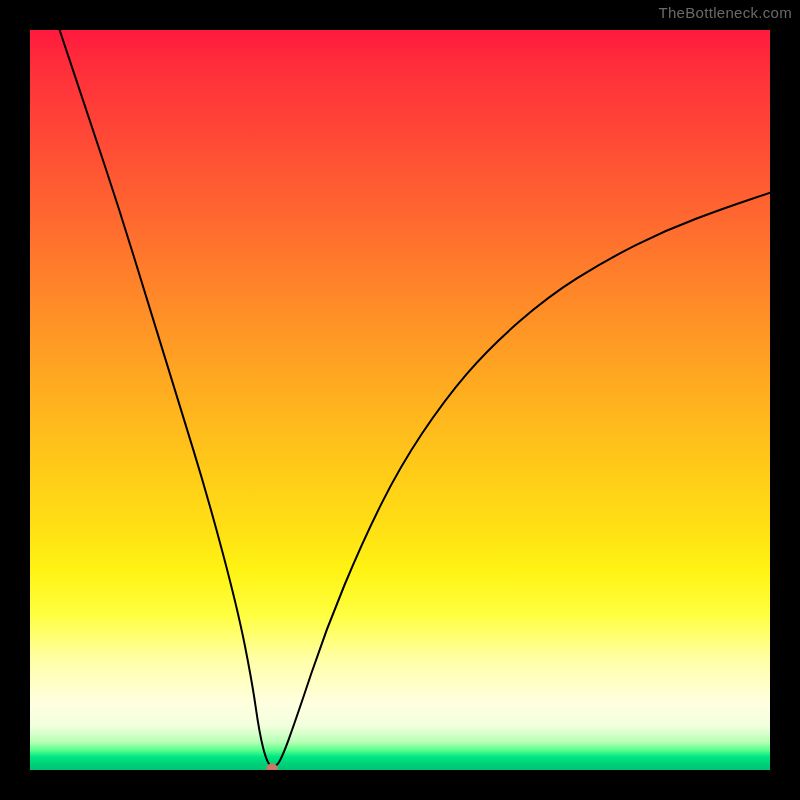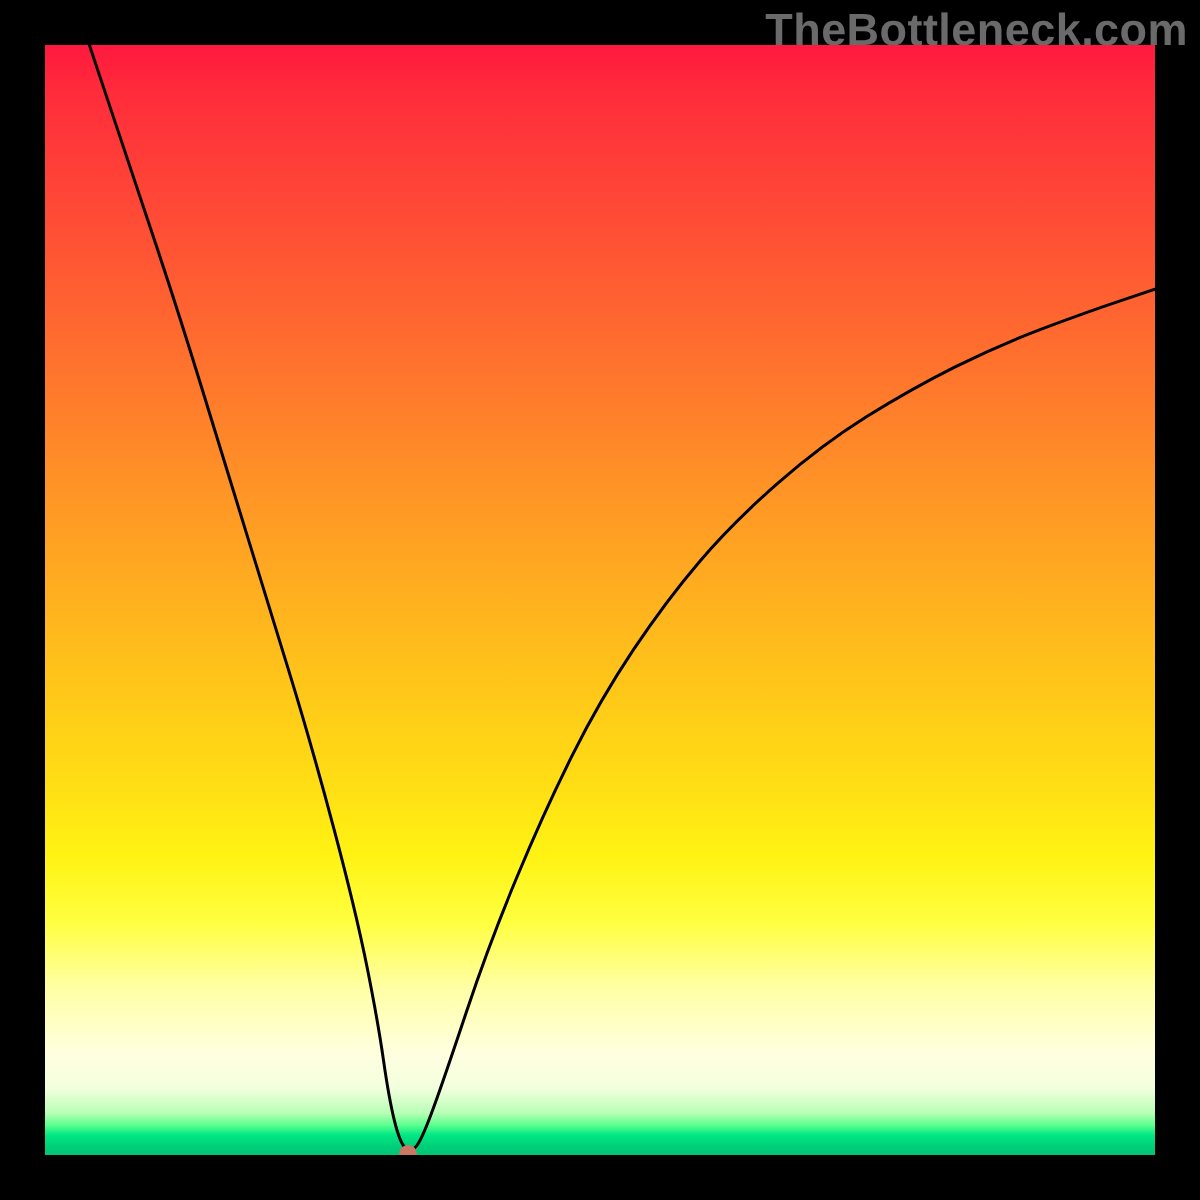--- a/index.html
+++ b/index.html
@@ -56,8 +56,8 @@
     top: 4px;
     right: 8px;
     color: #6a6a6a;
-    font-size: 30px;
-    font-weight: 700;
+    font-size: 15px;
+    font-weight: 400;
     letter-spacing: 0.3px;
     user-select: none;
   }

